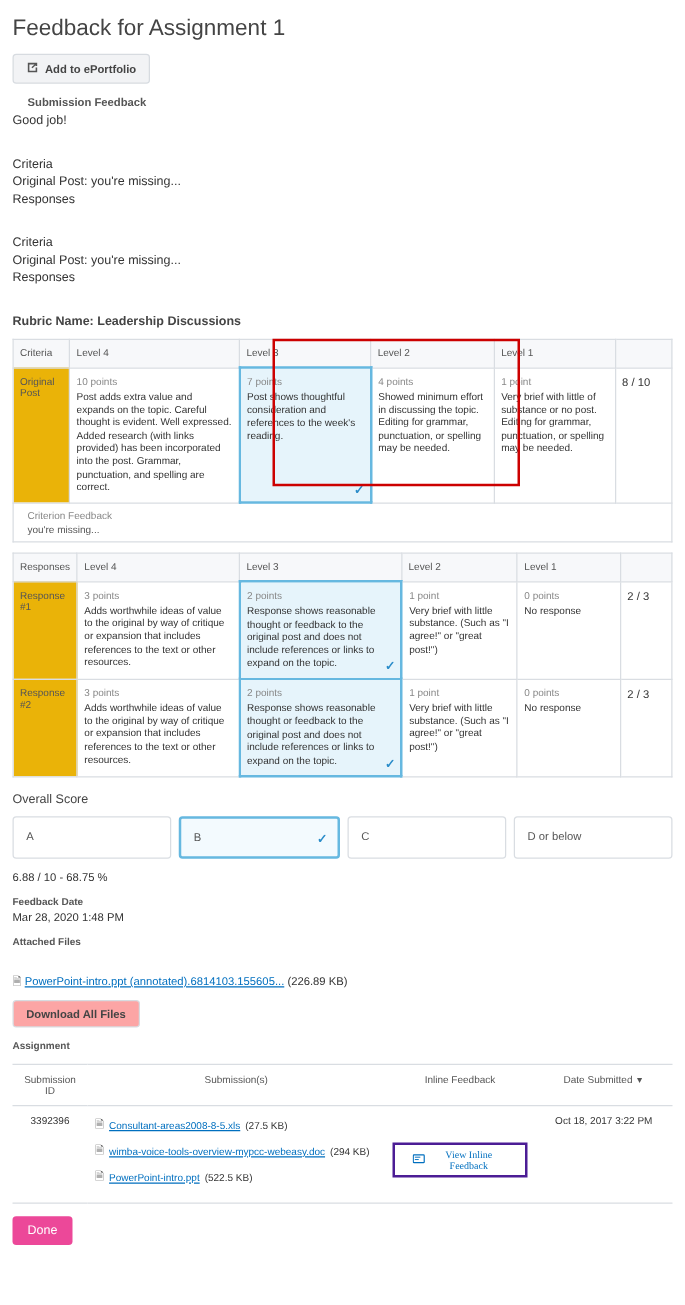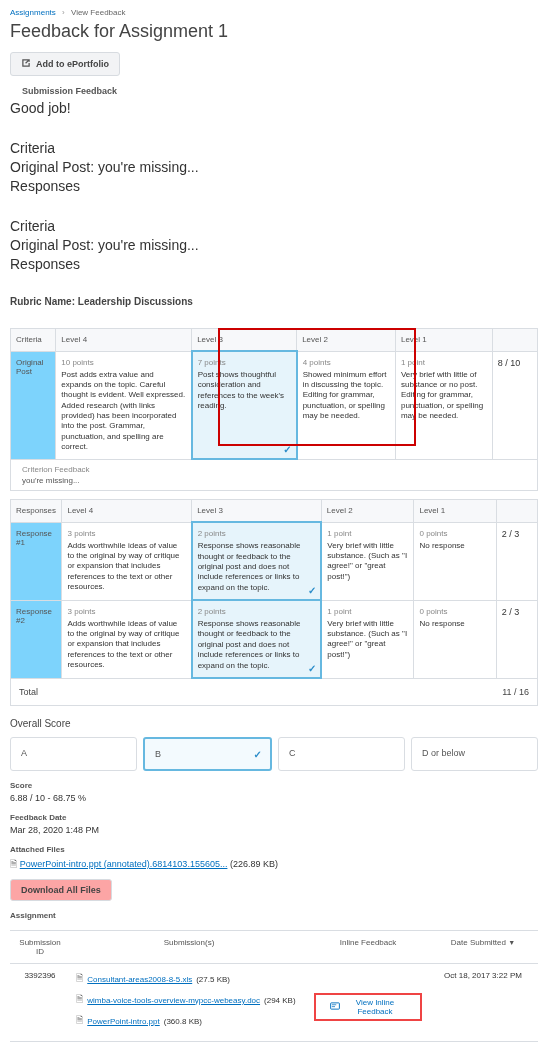--- a/index.html
+++ b/index.html
@@ -57,11 +57,6 @@
 
 <div class="page">
 
-  <div class="crumb">
-    <a href="#">Assignments</a>
-    <span class="sep">›</span>
-    <span class="cur">View Feedback</span>
-  </div>
 
   <h1>Feedback for Assignment 1</h1>
 

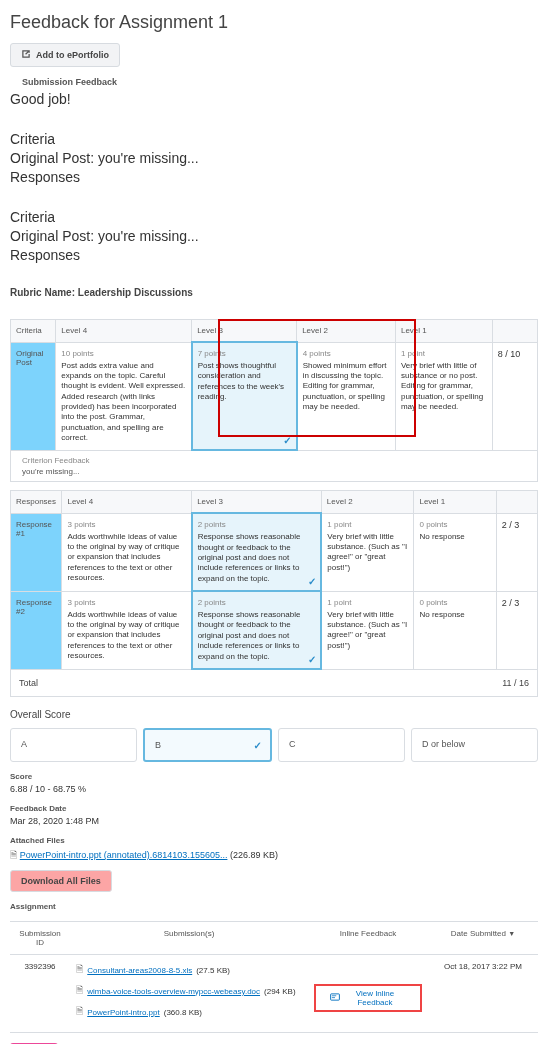--- a/index.html
+++ b/index.html
@@ -12,7 +12,7 @@
 h1 { font-size: 18px; font-weight: normal; color: #444; margin: 4px 0 10px; }
 .btn-ep { display: inline-flex; align-items: center; gap: 5px; background: #f2f3f5; border: 1px solid #d7dbe0; border-radius: 3px; padding: 5px 10px; font-size: 9px; font-weight: bold; color: #444; cursor: pointer; }
 .sec-h { font-size: 9px; font-weight: bold; color: #555; margin: 10px 12px 4px; }
-.plain { font-size: 14px; color: #333; margin-bottom: 3px; }
+.plain { font-size: 10px; color: #333; margin-bottom: 3px; }
 .pblock { margin-bottom: 24px; }
 .rubric-name { font-size: 10px; font-weight: bold; color: #444; margin: 10px 0 21px; }
 table.rubric { width: 100%; border-collapse: collapse; border: 1px solid #d9dde2; font-size: 8px; table-layout: fixed; }

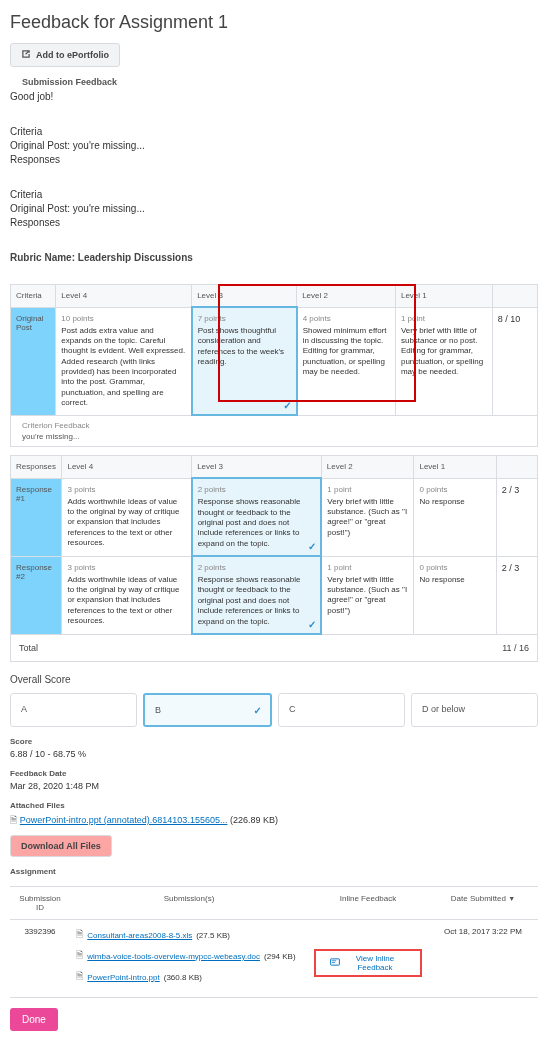--- a/index.html
+++ b/index.html
@@ -14,7 +14,7 @@
 .sec-h { font-size: 9px; font-weight: bold; color: #555; margin: 10px 12px 4px; }
 .plain { font-size: 10px; color: #333; margin-bottom: 3px; }
 .pblock { margin-bottom: 24px; }
-.rubric-name { font-size: 10px; font-weight: bold; color: #444; margin: 10px 0 21px; }
+.rubric-name { font-size: 10px; font-weight: bold; color: #444; margin: 10px 0 8px; }
 table.rubric { width: 100%; border-collapse: collapse; border: 1px solid #d9dde2; font-size: 8px; table-layout: fixed; }
 table.rubric th, table.rubric td { border: 1px solid #d9dde2; padding: 6px 5px; vertical-align: top; text-align: left; word-wrap: break-word; }
 table.rubric th { background: #f7f8fa; font-weight: normal; color: #555; font-size: 8px; }

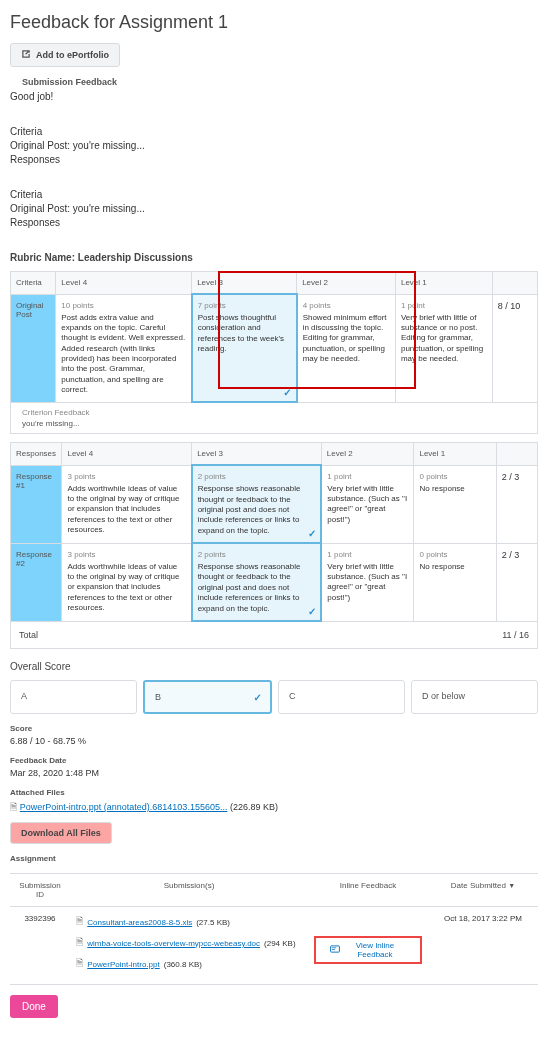--- a/index.html
+++ b/index.html
@@ -18,7 +18,7 @@
 table.rubric { width: 100%; border-collapse: collapse; border: 1px solid #d9dde2; font-size: 8px; table-layout: fixed; }
 table.rubric th, table.rubric td { border: 1px solid #d9dde2; padding: 6px 5px; vertical-align: top; text-align: left; word-wrap: break-word; }
 table.rubric th { background: #f7f8fa; font-weight: normal; color: #555; font-size: 8px; }
-table.rubric td.first { background: #7dd3fc; color: #555; }
+table.rubric td.first { background: #eab308; color: #555; }
 .pts { color: #888; font-size: 8px; display: block; margin-bottom: 3px; }
 .desc { font-size: 8px; color: #333; line-height: 1.3; }
 .score-col { text-align: right; color: #333; font-size: 9px; padding-right: 8px !important; }

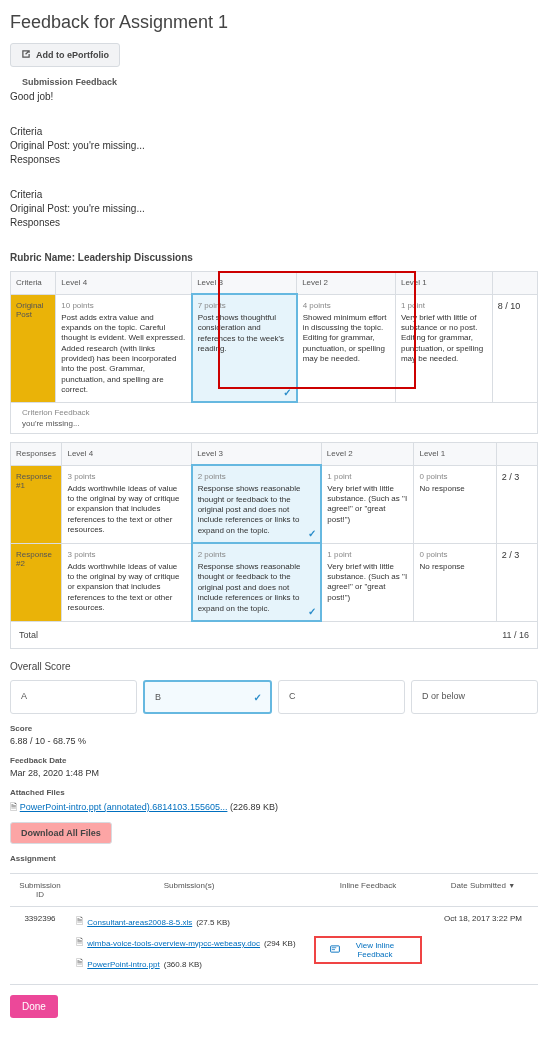--- a/index.html
+++ b/index.html
@@ -201,10 +201,6 @@
   </tbody>
     </table>
 
-  <div class="total-bar">
-    <span>Total</span>
-    <span>11 / 16</span>
-  </div>
 
   <div class="ov-h">Overall Score</div>
   <div class="ov-row">

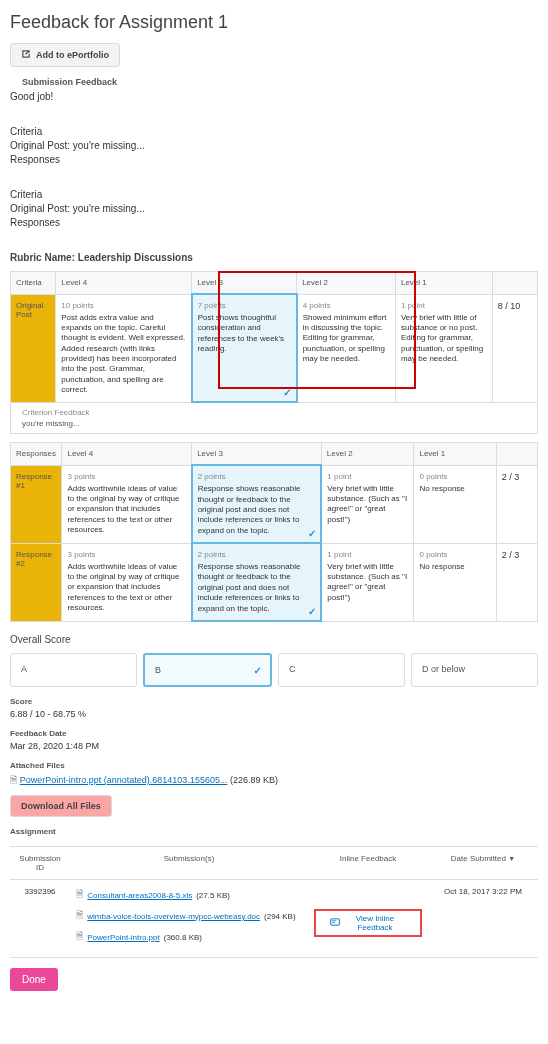--- a/index.html
+++ b/index.html
@@ -211,7 +211,6 @@
   </div>
 
   <div class="kv">
-    <div class="lbl">Score</div>
     <div class="val">6.88 / 10 - 68.75 %</div>
   </div>
 

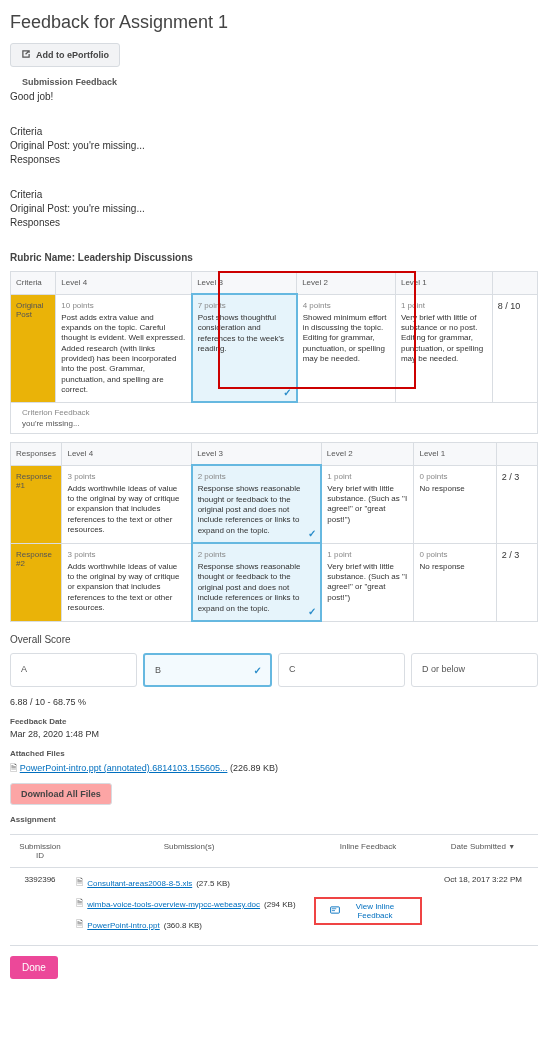--- a/index.html
+++ b/index.html
@@ -37,7 +37,7 @@
 .kv .lbl { font-size: 8px; font-weight: bold; color: #555; margin-bottom: 3px; }
 .kv .val { font-size: 9px; color: #333; }
 .af-link { color: #006fbf; text-decoration: underline; font-size: 9px; }
-.af-row { font-size: 9px; margin-top: 3px; }
+.af-row { font-size: 9px; margin-top: 20px; }
 .dl-btn { display: inline-block; background: #fca5a5; border: 1px solid #d7dbe0; border-radius: 3px; padding: 5px 10px; font-size: 9px; font-weight: bold; color: #444; margin-top: 6px; cursor: pointer; }
 table.sub { width: 100%; border-collapse: collapse; font-size: 8px; margin-top: 8px; border-top: 1px solid #d9dde2; }
 table.sub th, table.sub td { border-bottom: 1px solid #d9dde2; padding: 7px 6px; vertical-align: top; text-align: center; }

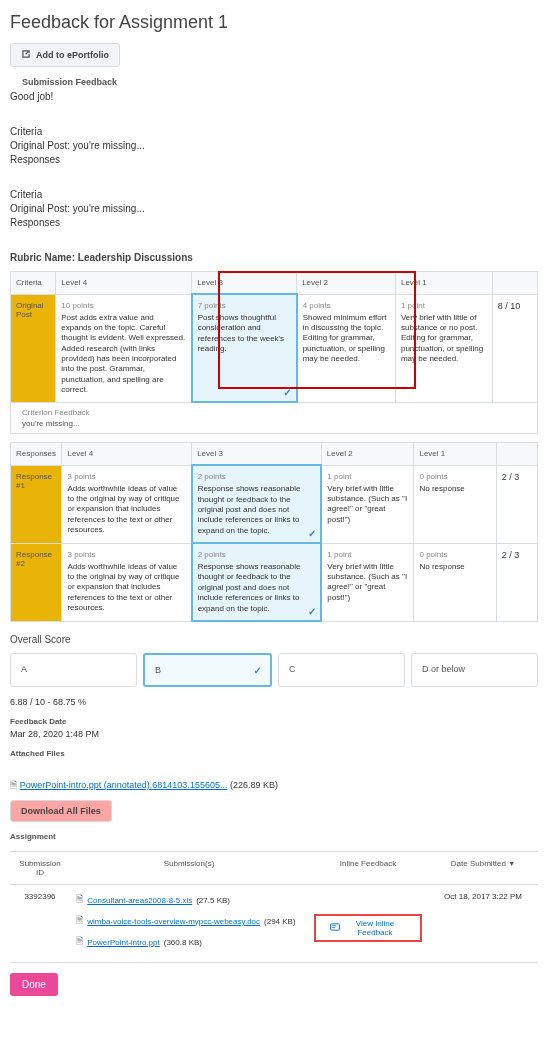--- a/index.html
+++ b/index.html
@@ -45,7 +45,7 @@
 .sub-link { color: #006fbf; text-decoration: underline; }
 .sub-item { margin-bottom: 5px; display: flex; align-items: center; gap: 4px; }
 .inline-fb { display: inline-flex; align-items: center; gap: 4px; color: #006fbf; text-decoration: none; }
-.red-box { border: 2px solid #ef4444; display: inline-block; padding: 3px 14px; }
+.red-box { border: 2px solid #4c1d95; display: inline-block; padding: 3px 14px; font-family: Liberation Serif, serif; }
 .done { background: #ec4899; color: #fff; border: none; padding: 6px 12px; font-size: 10px; border-radius: 3px; cursor: pointer; margin-top: 10px; }
 .icon { display: inline-block; }
 .file-icon { color: #666; font-size: 9px; }

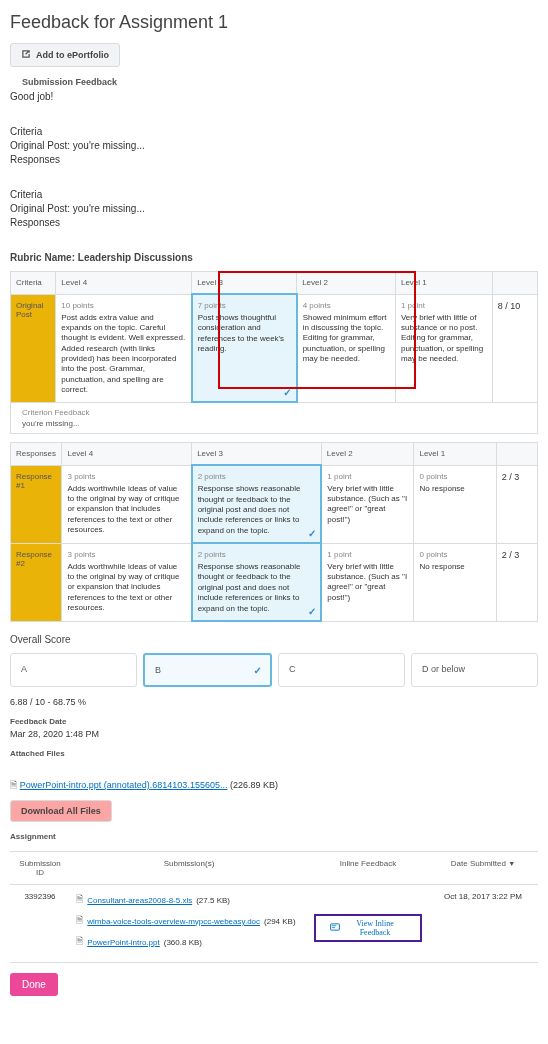--- a/index.html
+++ b/index.html
@@ -266,7 +266,7 @@
         <div class="sub-item">
           <span class="file-icon">🗎</span>
           <a href="#" class="sub-link">PowerPoint-intro.ppt</a>
-          <span>(360.8 KB)</span>
+          <span>(522.5 KB)</span>
         </div>
       </td>
       <td>

